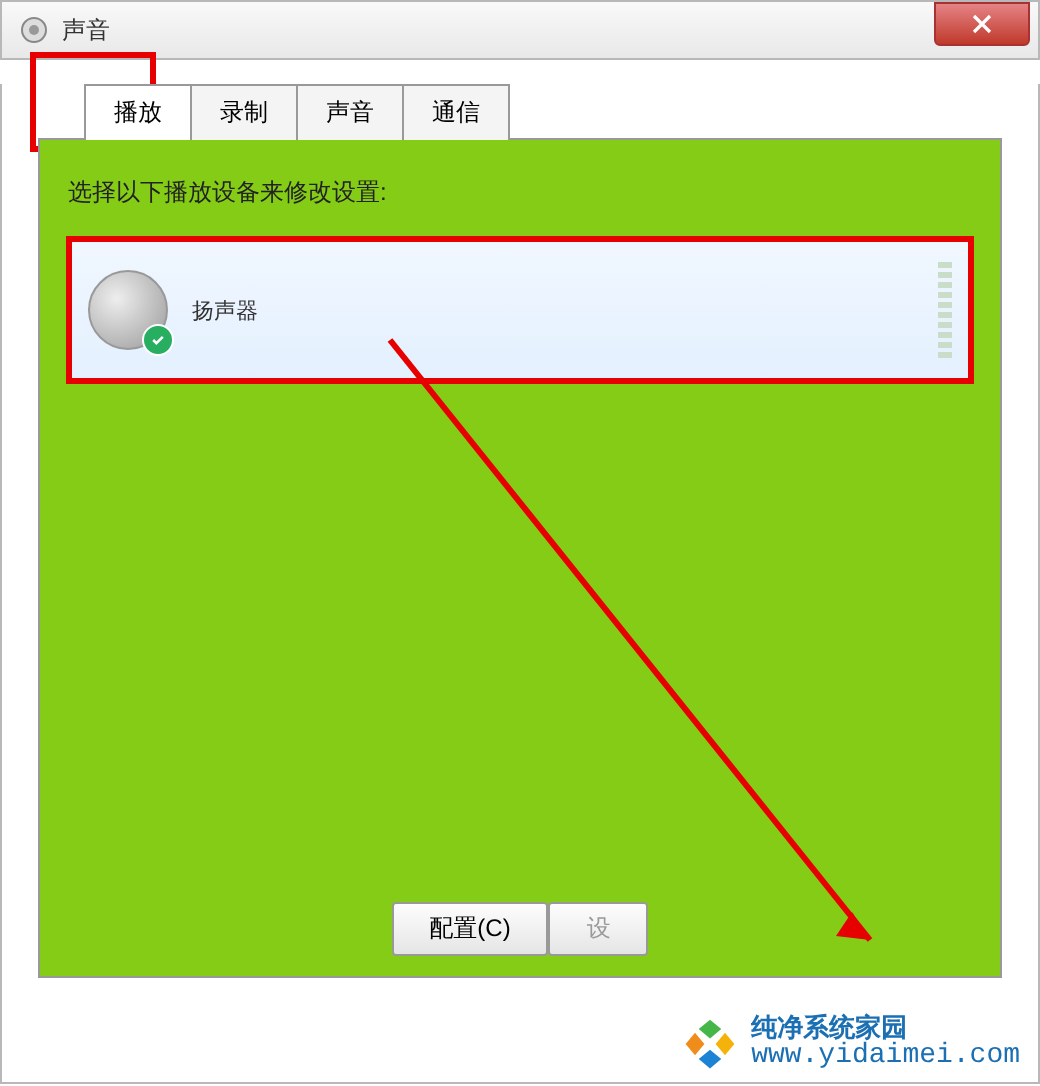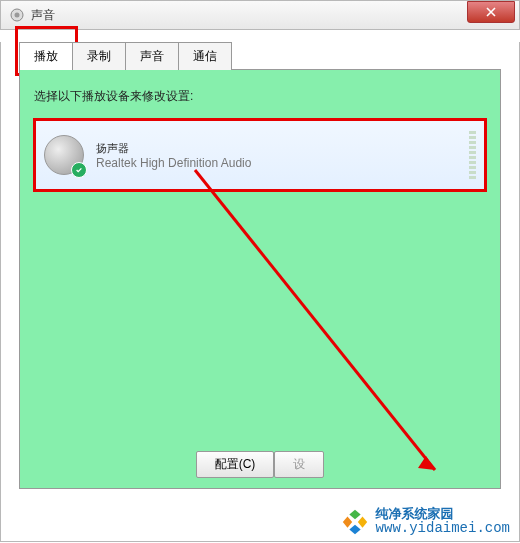--- a/index.html
+++ b/index.html
@@ -17,7 +17,7 @@
     .dialog-body { border: 1px solid #b8b8b8; border-top: none; min-height: 500px; background: #fff; }
 
     
-    .tab-row { display: flex; margin-top: 12px; margin-left: 18px; position: relative; z-index: 2; }
+    .tab-row { display: flex; margin-top: 12px; margin-left: 18px; position: relative; z-index: 2; padding-left: 23px; }
     .tab { padding: 5px 14px; font-size: 12px; border: 1px solid #999; background: #f4f4f4; border-bottom: none; cursor: pointer; margin-right: -1px; }
     .tab.active { background: #fff; position: relative; z-index: 3; }
     .tab-highlight { position: absolute; border: 3px solid #e60000; }

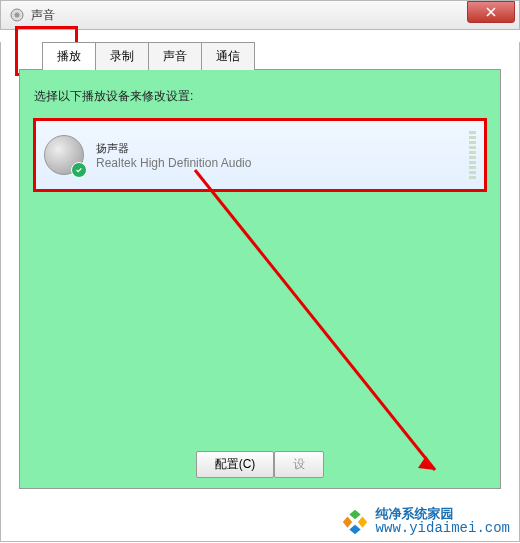--- a/index.html
+++ b/index.html
@@ -22,7 +22,7 @@
     .tab.active { background: #fff; position: relative; z-index: 3; }
     .tab-highlight { position: absolute; border: 3px solid #e60000; }
 
-    .content-border { border: 1px solid #999; margin: 0 18px; padding: 18px 14px 70px 14px; min-height: 420px; position: relative; background: #86efac; }
+    .content-border { border: 1px solid #999; margin: 0 18px; padding: 18px 14px 70px 14px; min-height: 420px; position: relative; background: #84cc16; }
     .instruction { font-size: 12px; color: #222; margin-bottom: 14px; }
 
     .device-list { border: 1px solid #ccc; background: #fff; }

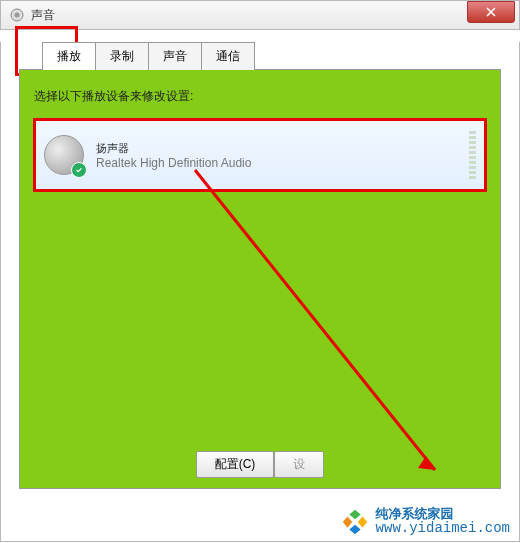--- a/index.html
+++ b/index.html
@@ -95,7 +95,6 @@
         </div>
         <div class="device-text">
           <div class="device-name">扬声器</div>
-          <div class="device-sub">Realtek High Definition Audio</div>
         </div>
         <div class="level-bars">
           <div></div>

